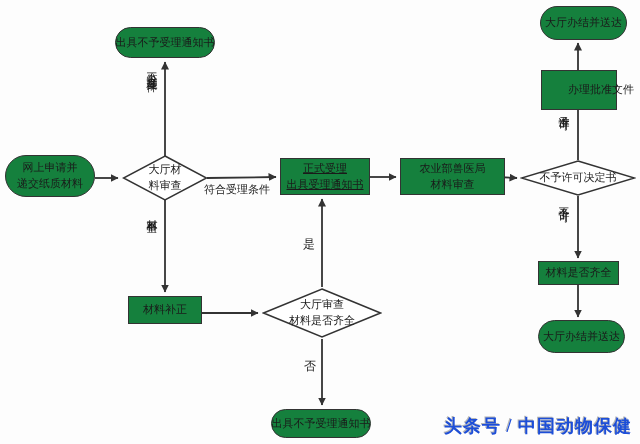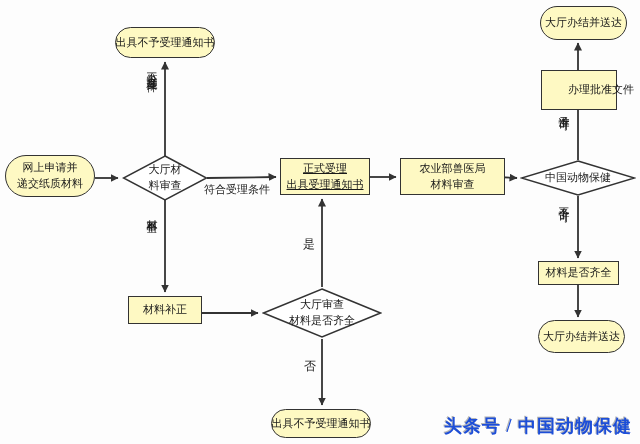--- a/index.html
+++ b/index.html
@@ -21,7 +21,7 @@
     font-size: 11px; line-height: 1.45;
     white-space: pre;
     box-sizing: border-box;
-    background: #fef9c3;
+    background: #15803d;
   }
   .rect    { border: 1.5px solid #333333; }
   .stadium { border: 1.5px solid #333333; border-radius: 999px; }

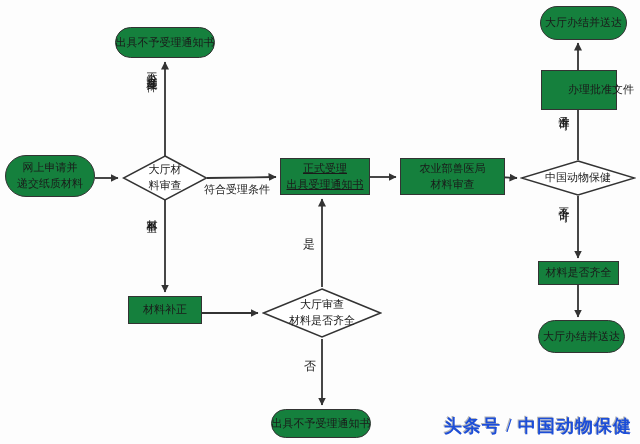--- a/index.html
+++ b/index.html
@@ -109,7 +109,7 @@
     <svg width="116" height="36">
       <polygon points="58,1 114.5,18 58,35 1.5,18" fill="#ffffff" stroke="#333333" stroke-width="1.5"></polygon>
     </svg>
-    <span class="dlabel">中国动物保健</span>
+    <span class="dlabel">不予许可决定书</span>
   </div>
 
   <div class="node rect" style="left:541px; top:70px; width:76px; height:40px;padding-left:44px;">办理批准文件</div>

